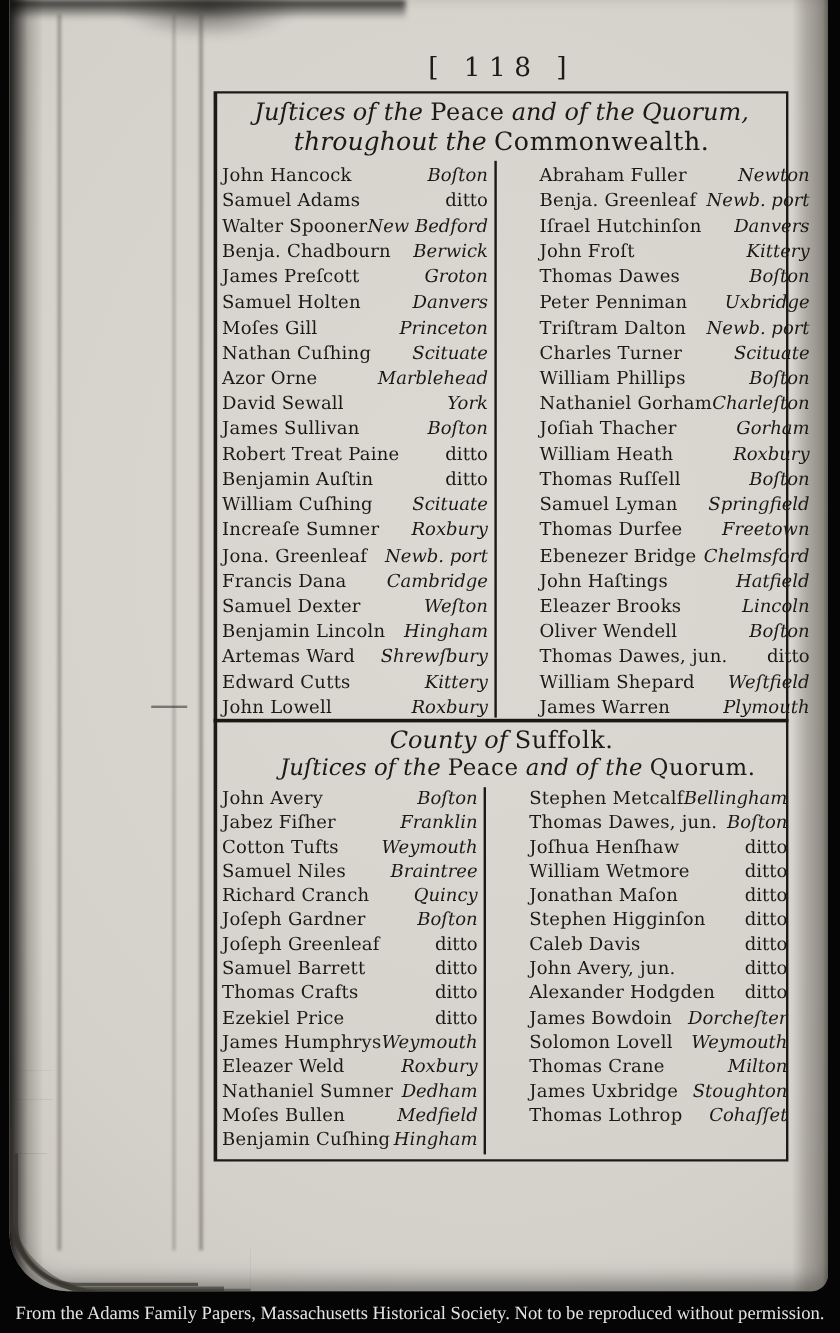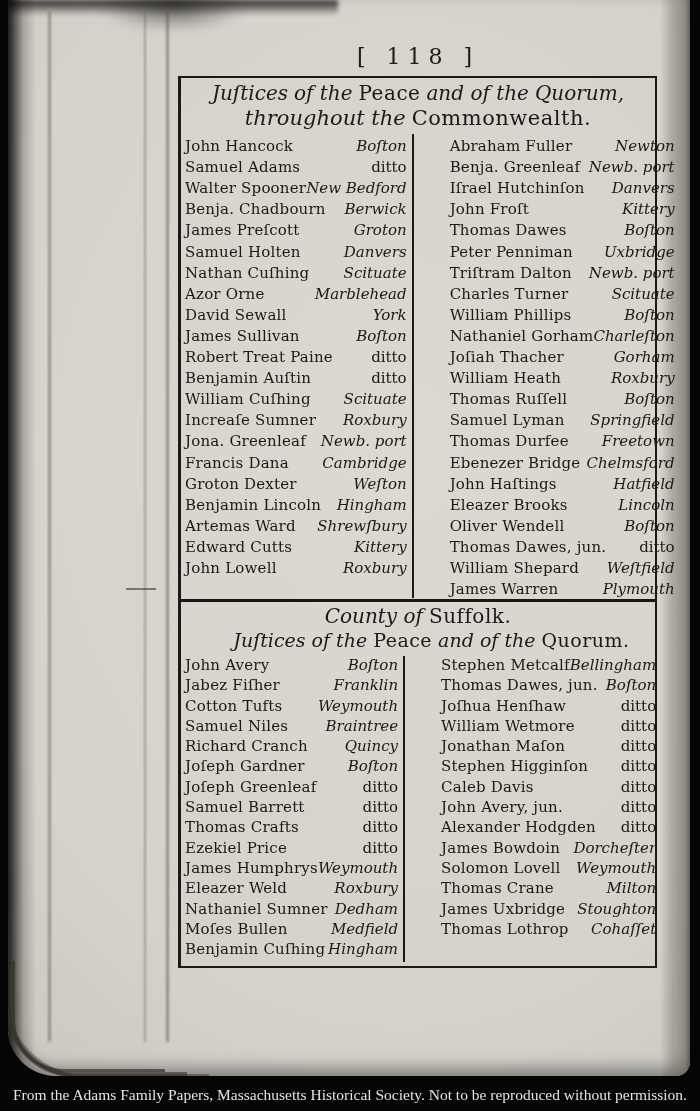--- a/index.html
+++ b/index.html
@@ -134,6 +134,10 @@
             <span class="tn">Danvers</span>
           </div>
           <div class="row">
+            <span class="nm">Moſes Gill</span>
+            <span class="tn">Princeton</span>
+          </div>
+          <div class="row">
             <span class="nm">Nathan Cuſhing</span>
             <span class="tn">Scituate</span>
           </div>

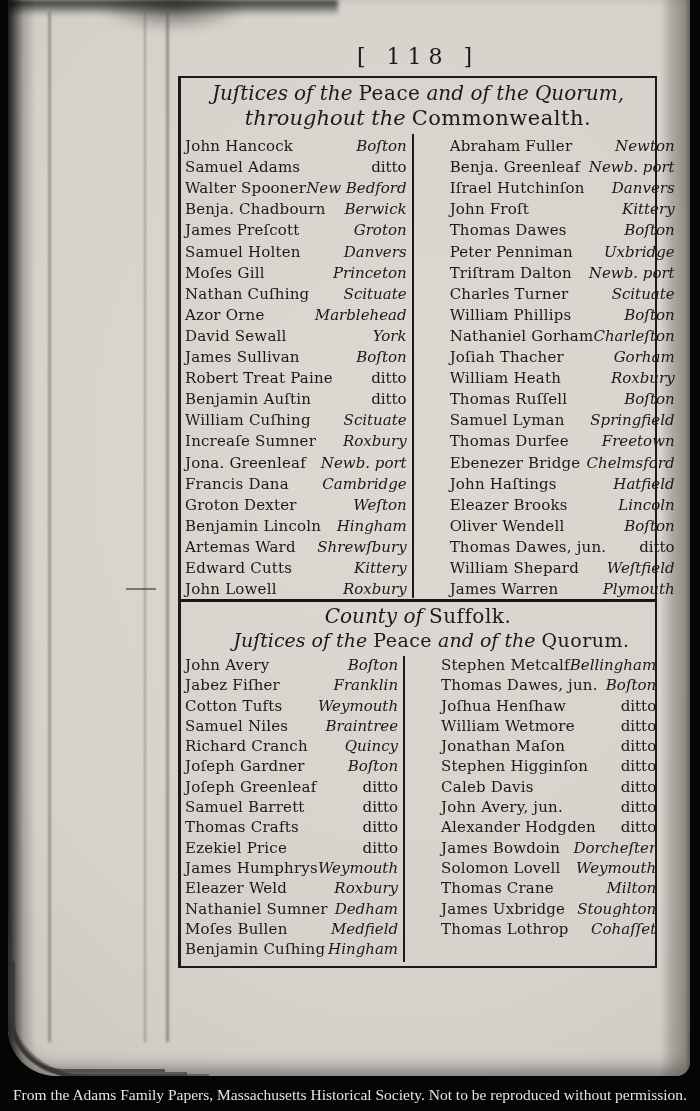--- a/index.html
+++ b/index.html
@@ -178,7 +178,7 @@
             <span class="tn">Cambridge</span>
           </div>
           <div class="row">
-            <span class="nm">Groton Dexter</span>
+            <span class="nm">Samuel Dexter</span>
             <span class="tn">Weſton</span>
           </div>
           <div class="row">

